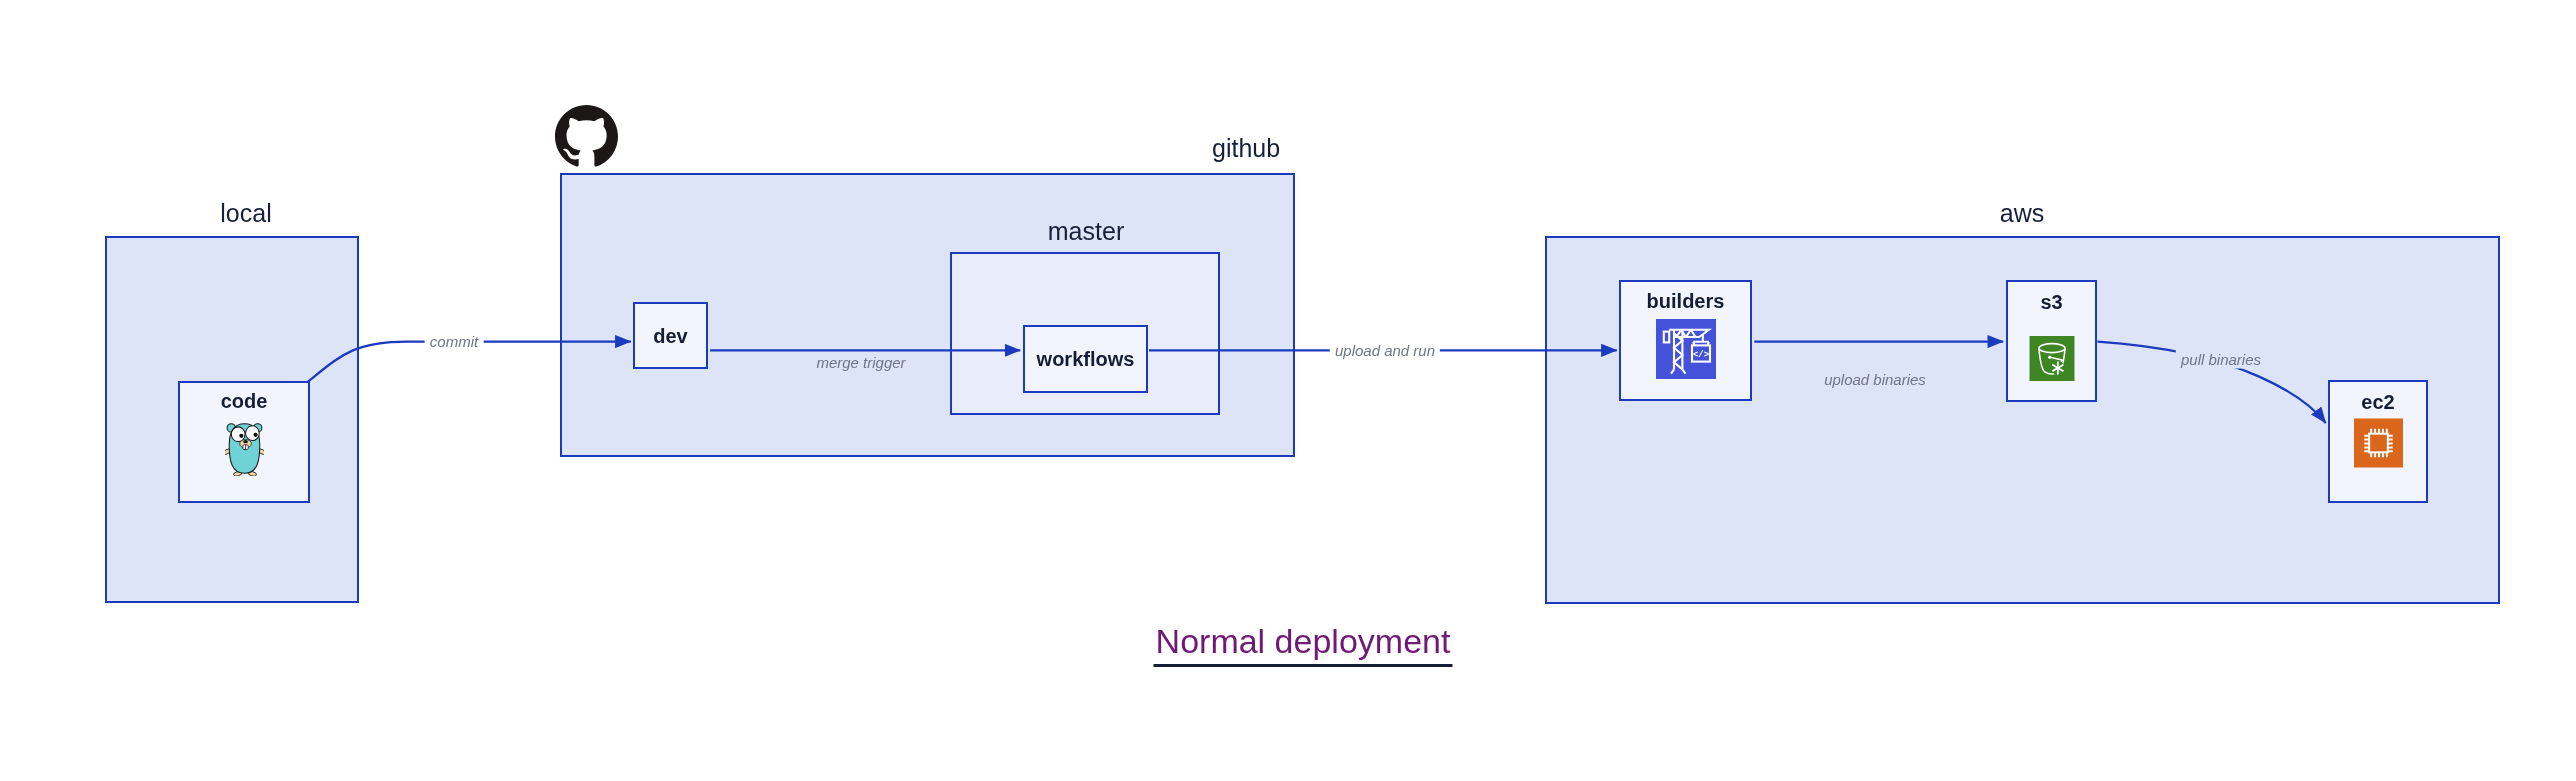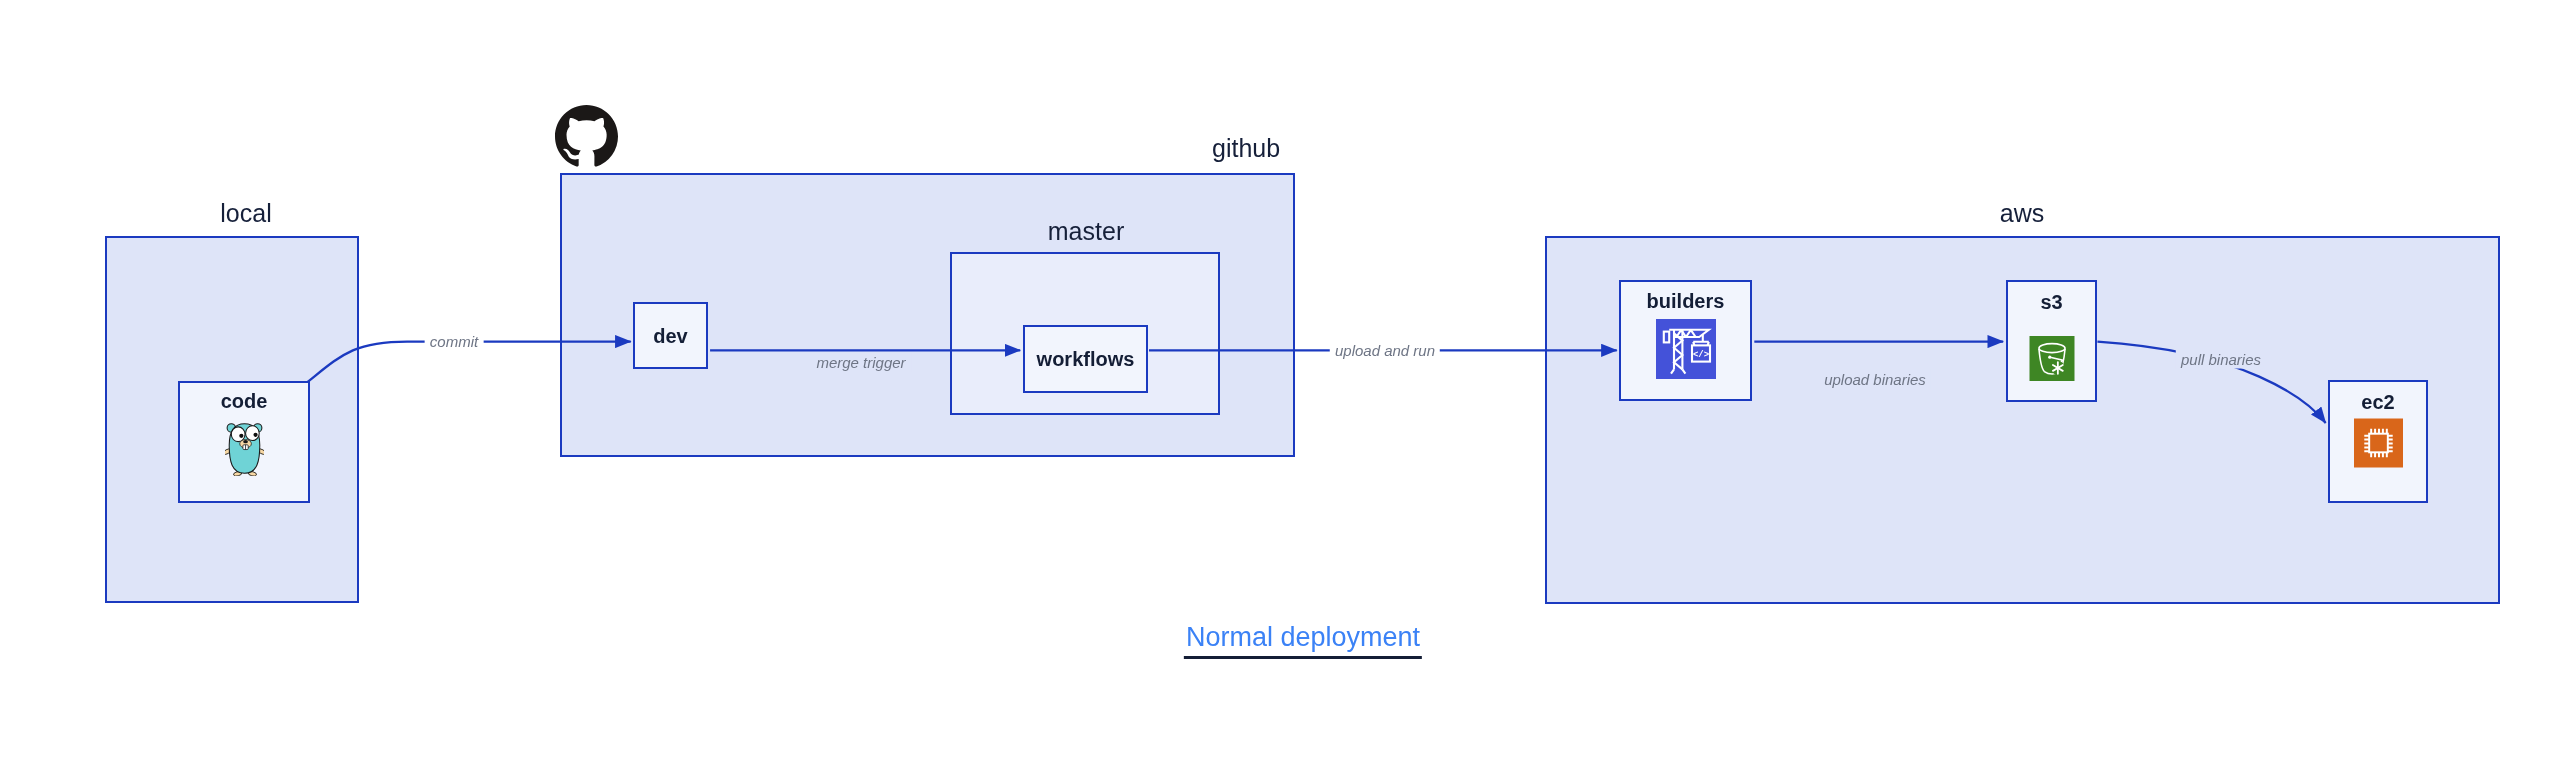--- a/index.html
+++ b/index.html
@@ -83,8 +83,8 @@
     position: absolute;
     left: 1303px; top: 622px;
     transform: translateX(-50%);
-    font-size: 27px;
-    color: #3b82f6;
+    font-size: 34px;
+    color: #701a75;
     border-bottom: 3.1px solid #141E36;
     padding: 0 2.1px 3.1px 2.1px;
     white-space: nowrap;

